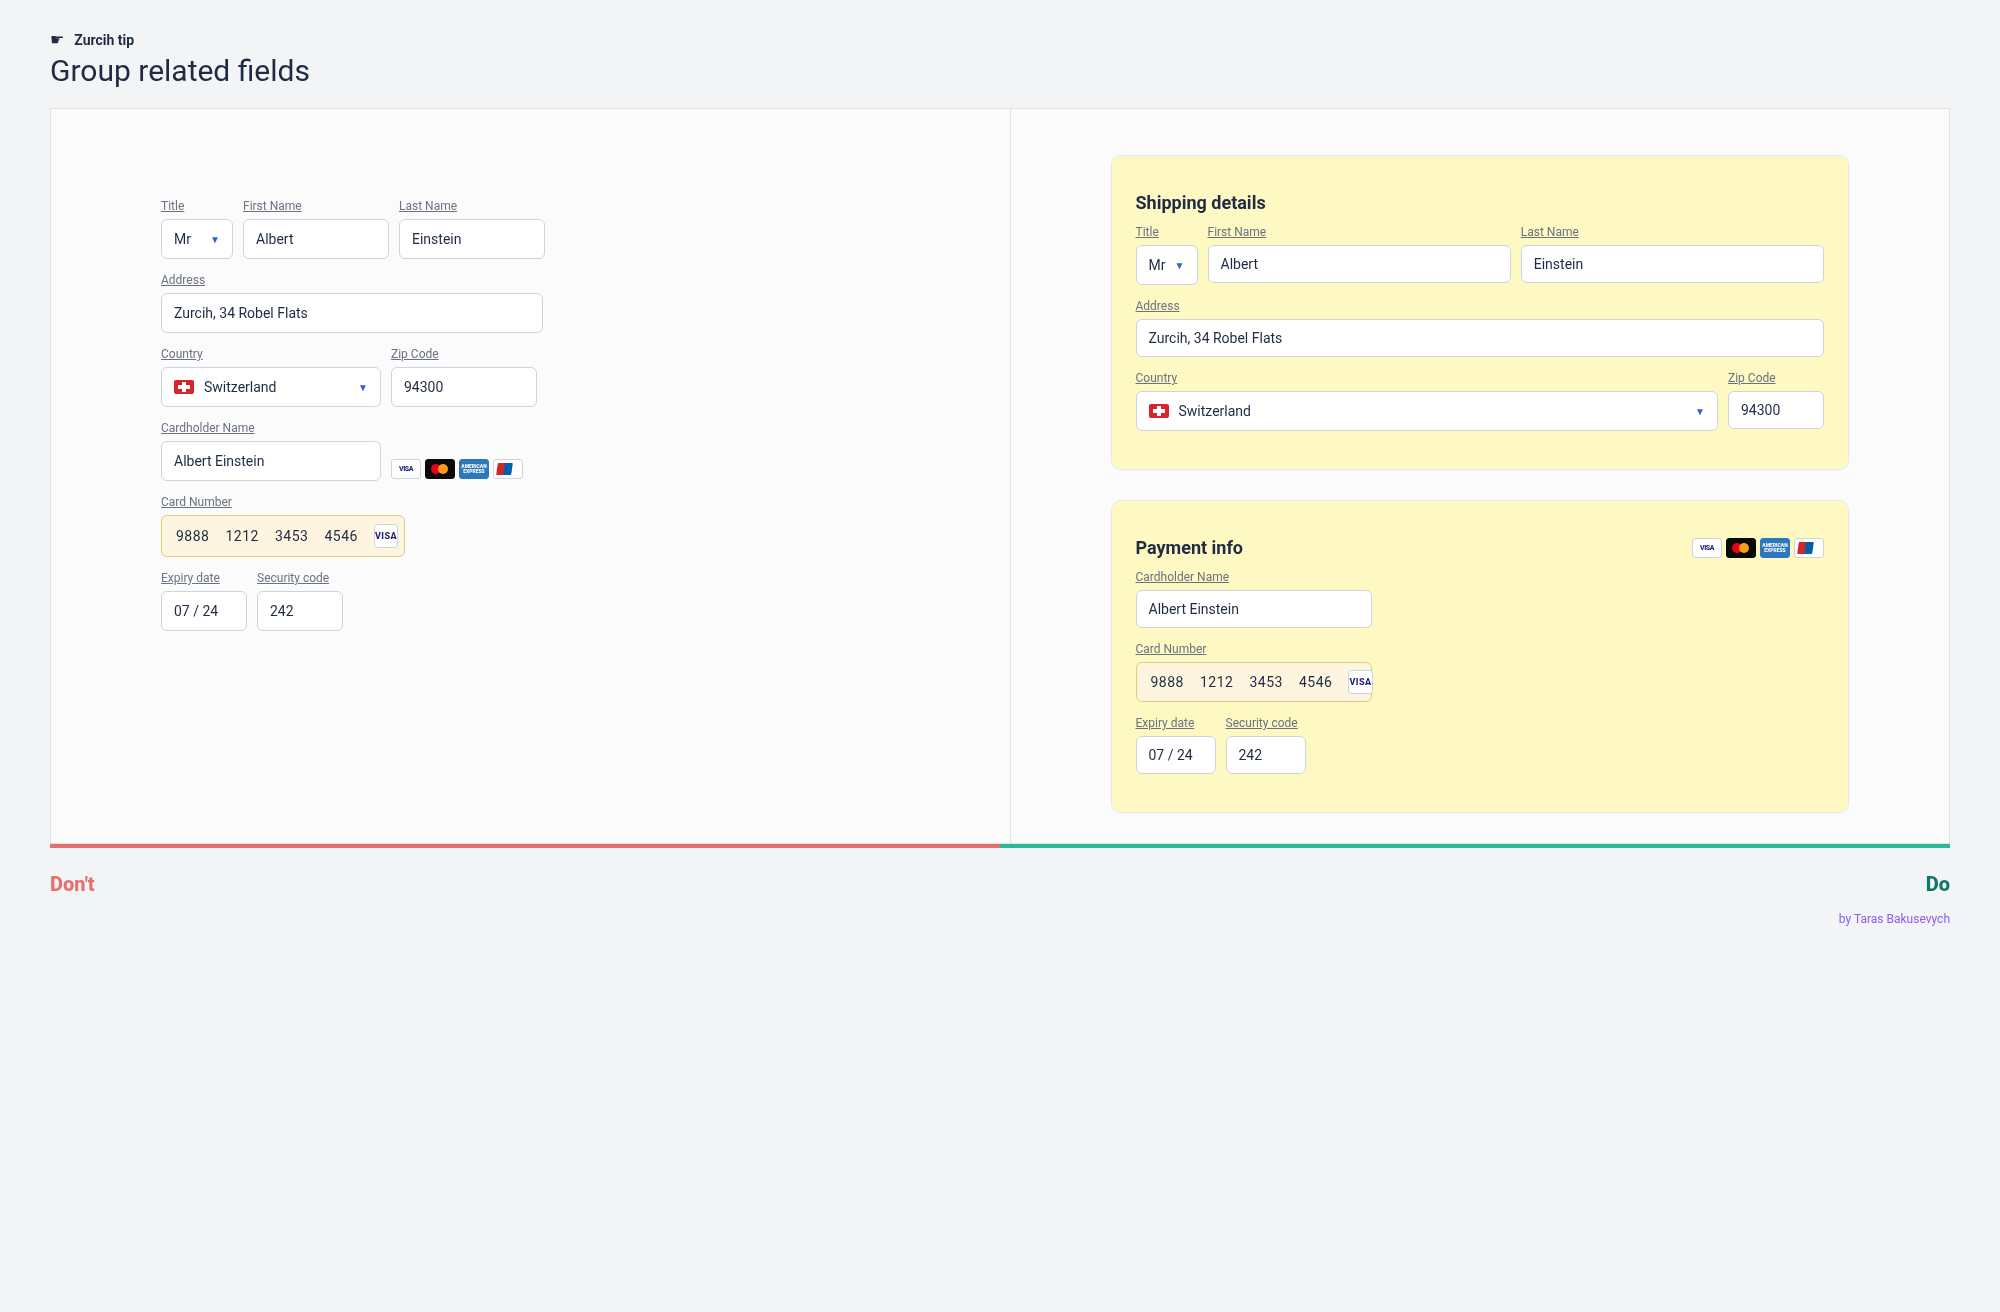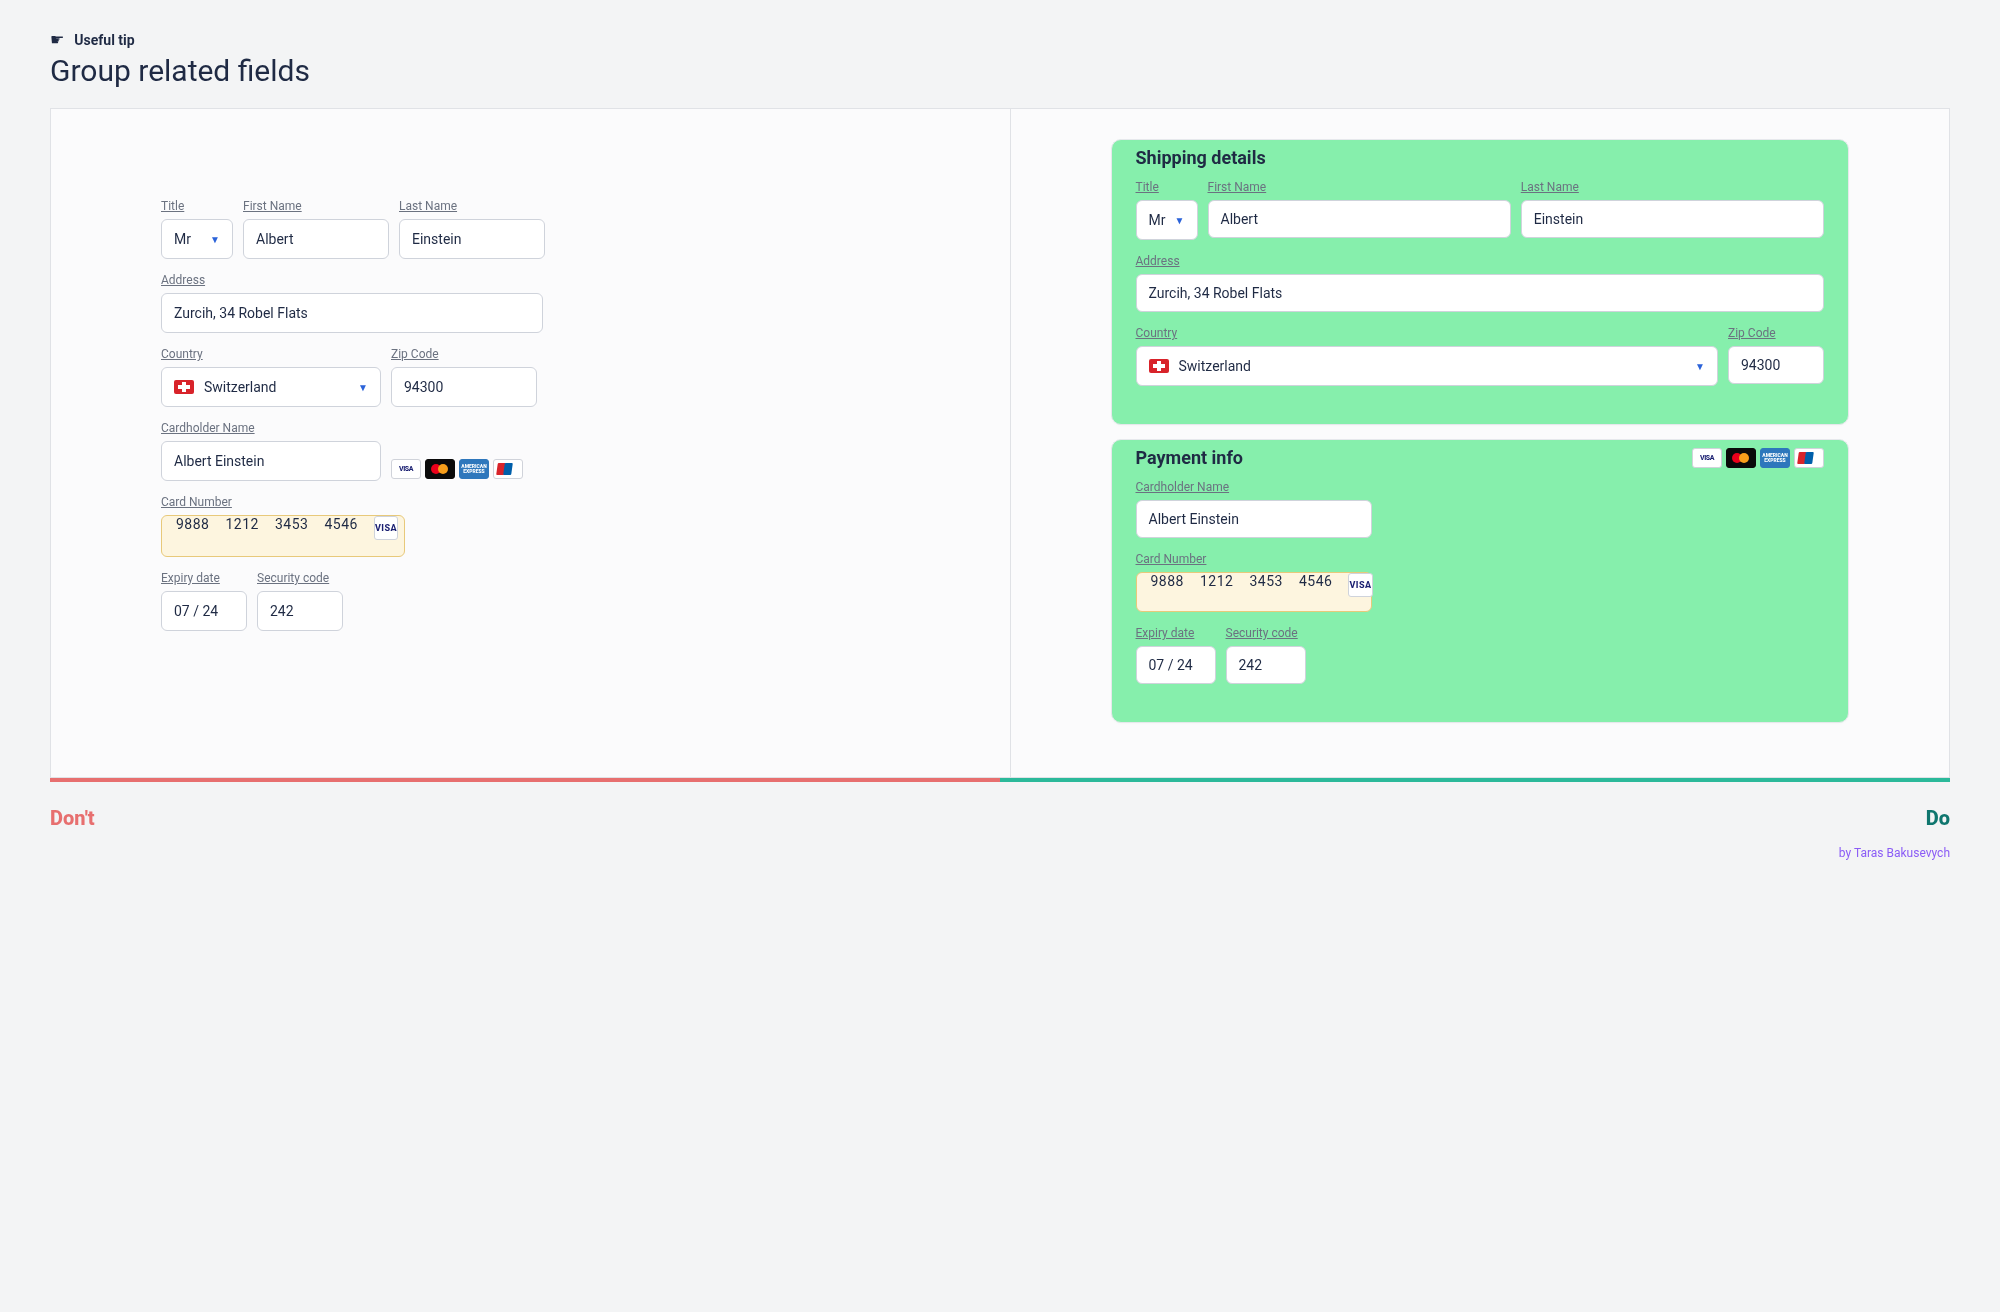--- a/index.html
+++ b/index.html
@@ -123,7 +123,7 @@
 <div class="header">
   <div class="tip-row">
     <span class="tip-icon">☛</span>
-    <span class="tip-text">Useful tip</span>
+    <span class="tip-text">Zurcih tip</span>
   </div>
   <h1 class="title">Group related fields</h1>
 </div>

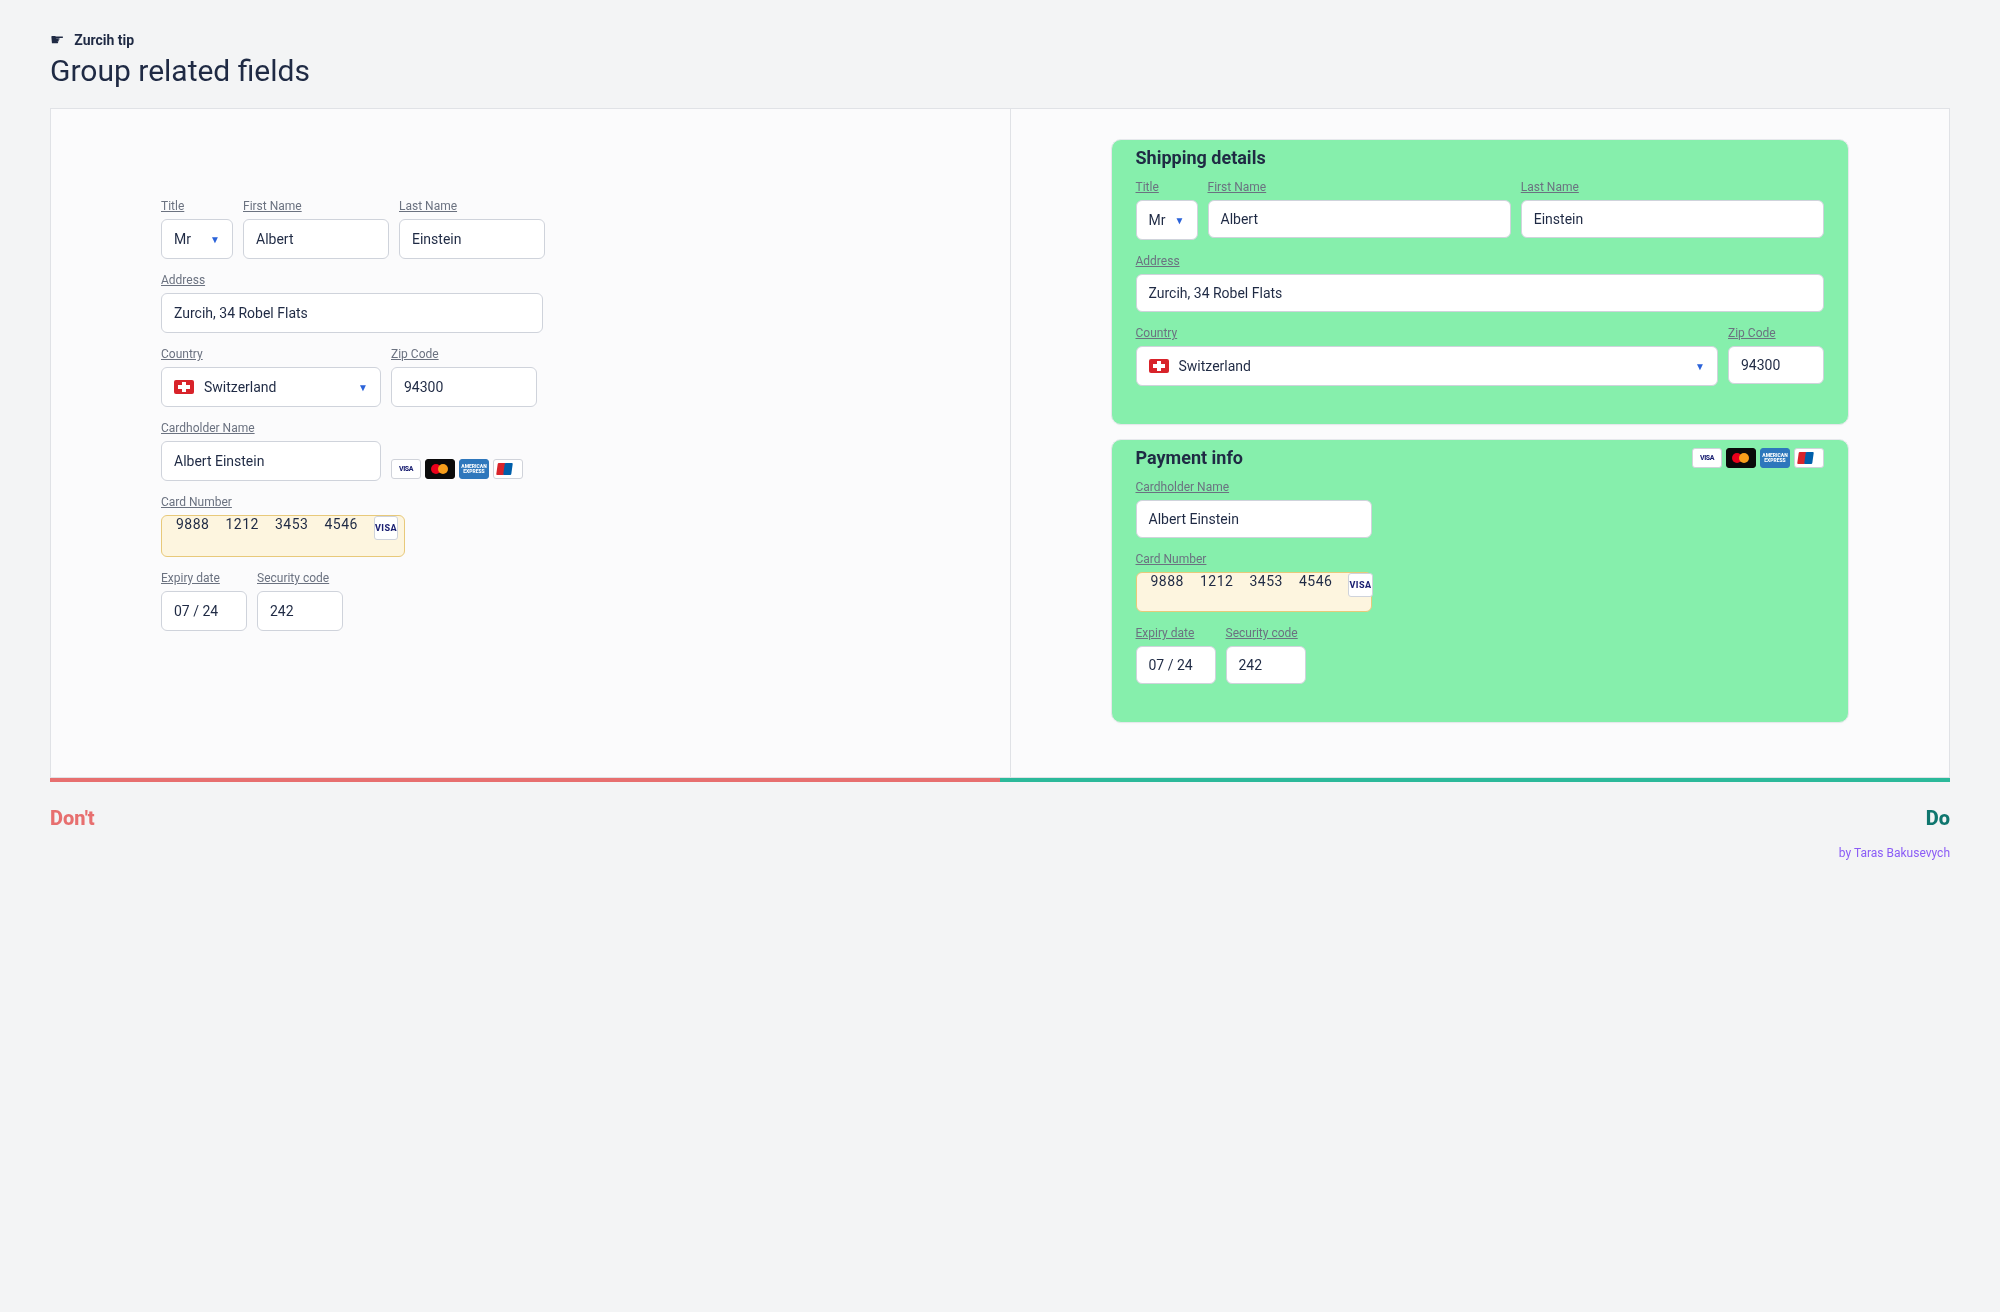--- a/index.html
+++ b/index.html
@@ -24,11 +24,12 @@
   .panel.left { border-right: 1px solid #e0e2e6; background: #fbfbfc; padding: 90px 110px 60px 110px; }
   .panel.right { background: #fbfbfc; padding: 30px 100px 30px 100px; display: flex; flex-direction: column; gap: 14px; }
   .card {
-    background: #86efac;
+    background: #fef9c3;
     border: 1px solid #e6e8ec;
     border-radius: 10px;
-    padding: 7px 24px 24px 24px;
+    padding: 36px 24px 24px 24px;
     box-shadow: 0 1px 3px rgba(0,0,0,0.02);
+    margin-top: 16px;
   }
   .card-header { display: flex; align-items: center; justify-content: space-between; margin-bottom: 12px; }
   .card-title { font-size: 18px; font-weight: 700; color: #1f2a44; }

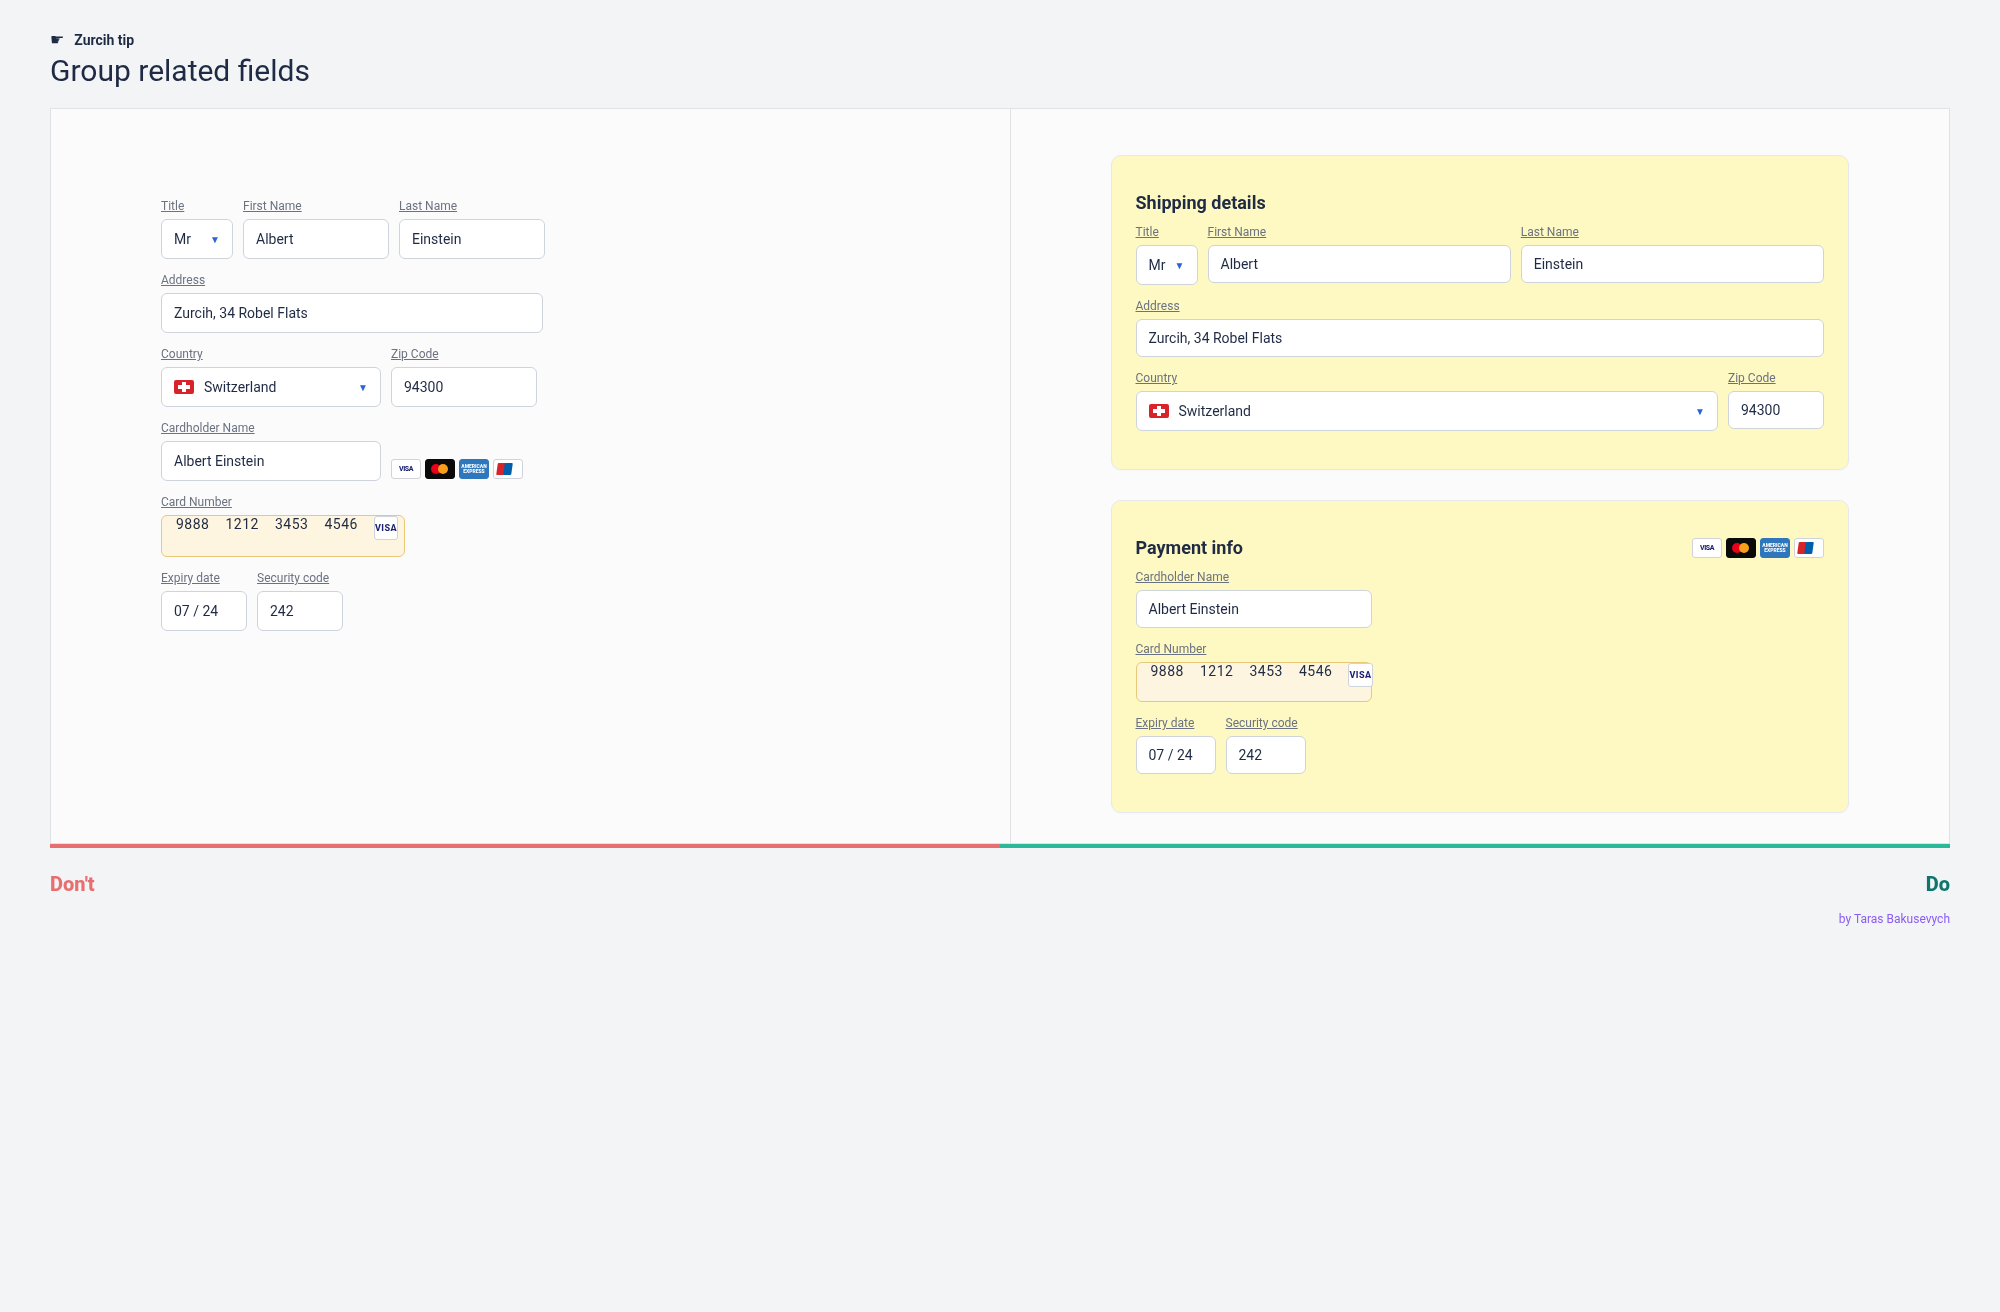--- a/index.html
+++ b/index.html
@@ -76,7 +76,7 @@
     border-radius: 6px;
     height: 42px;
     display: flex;
-    align-items: flex-start;
+    align-items: center;
     padding: 0 8px 0 14px;
     gap: 16px;
     font-size: 14px;

